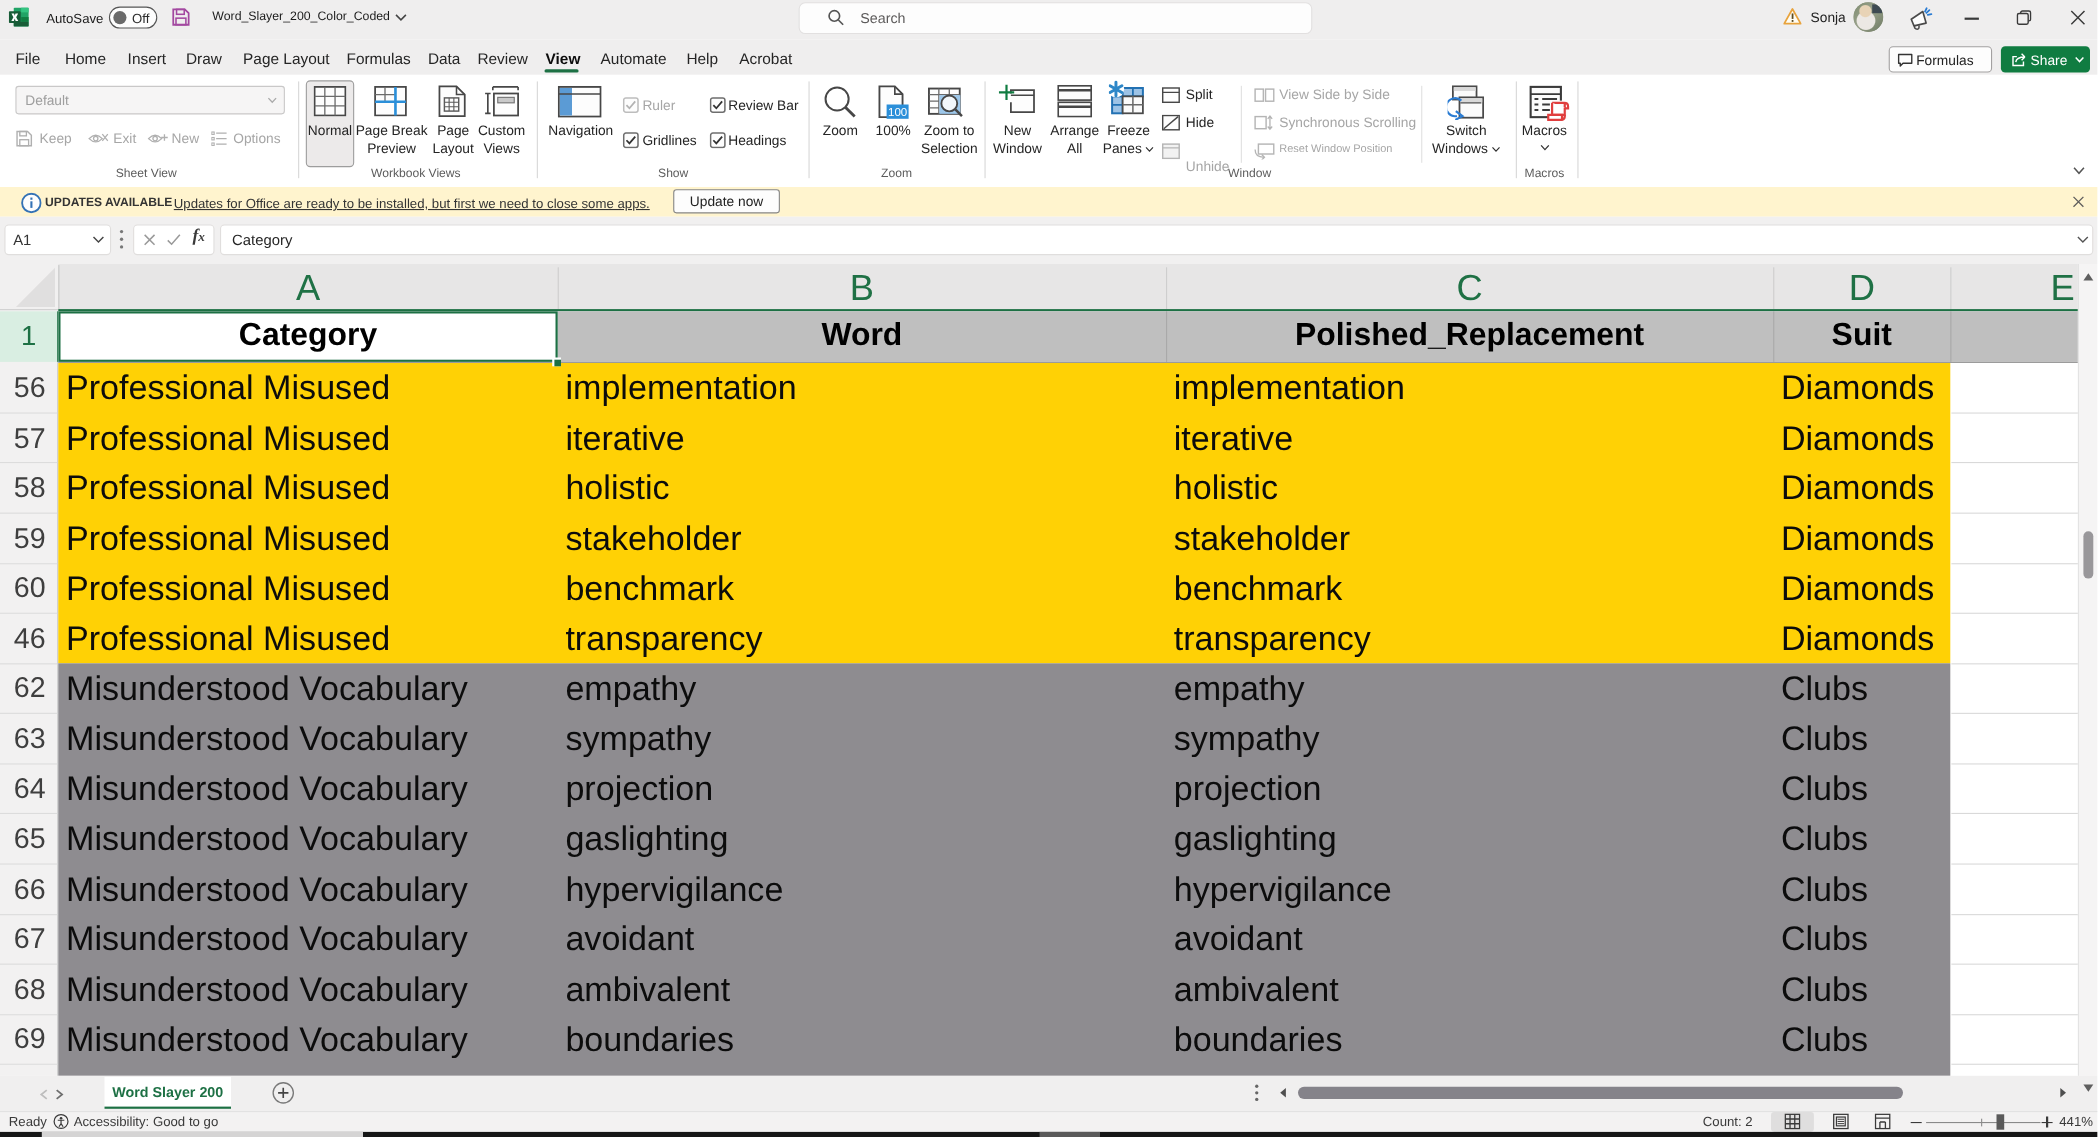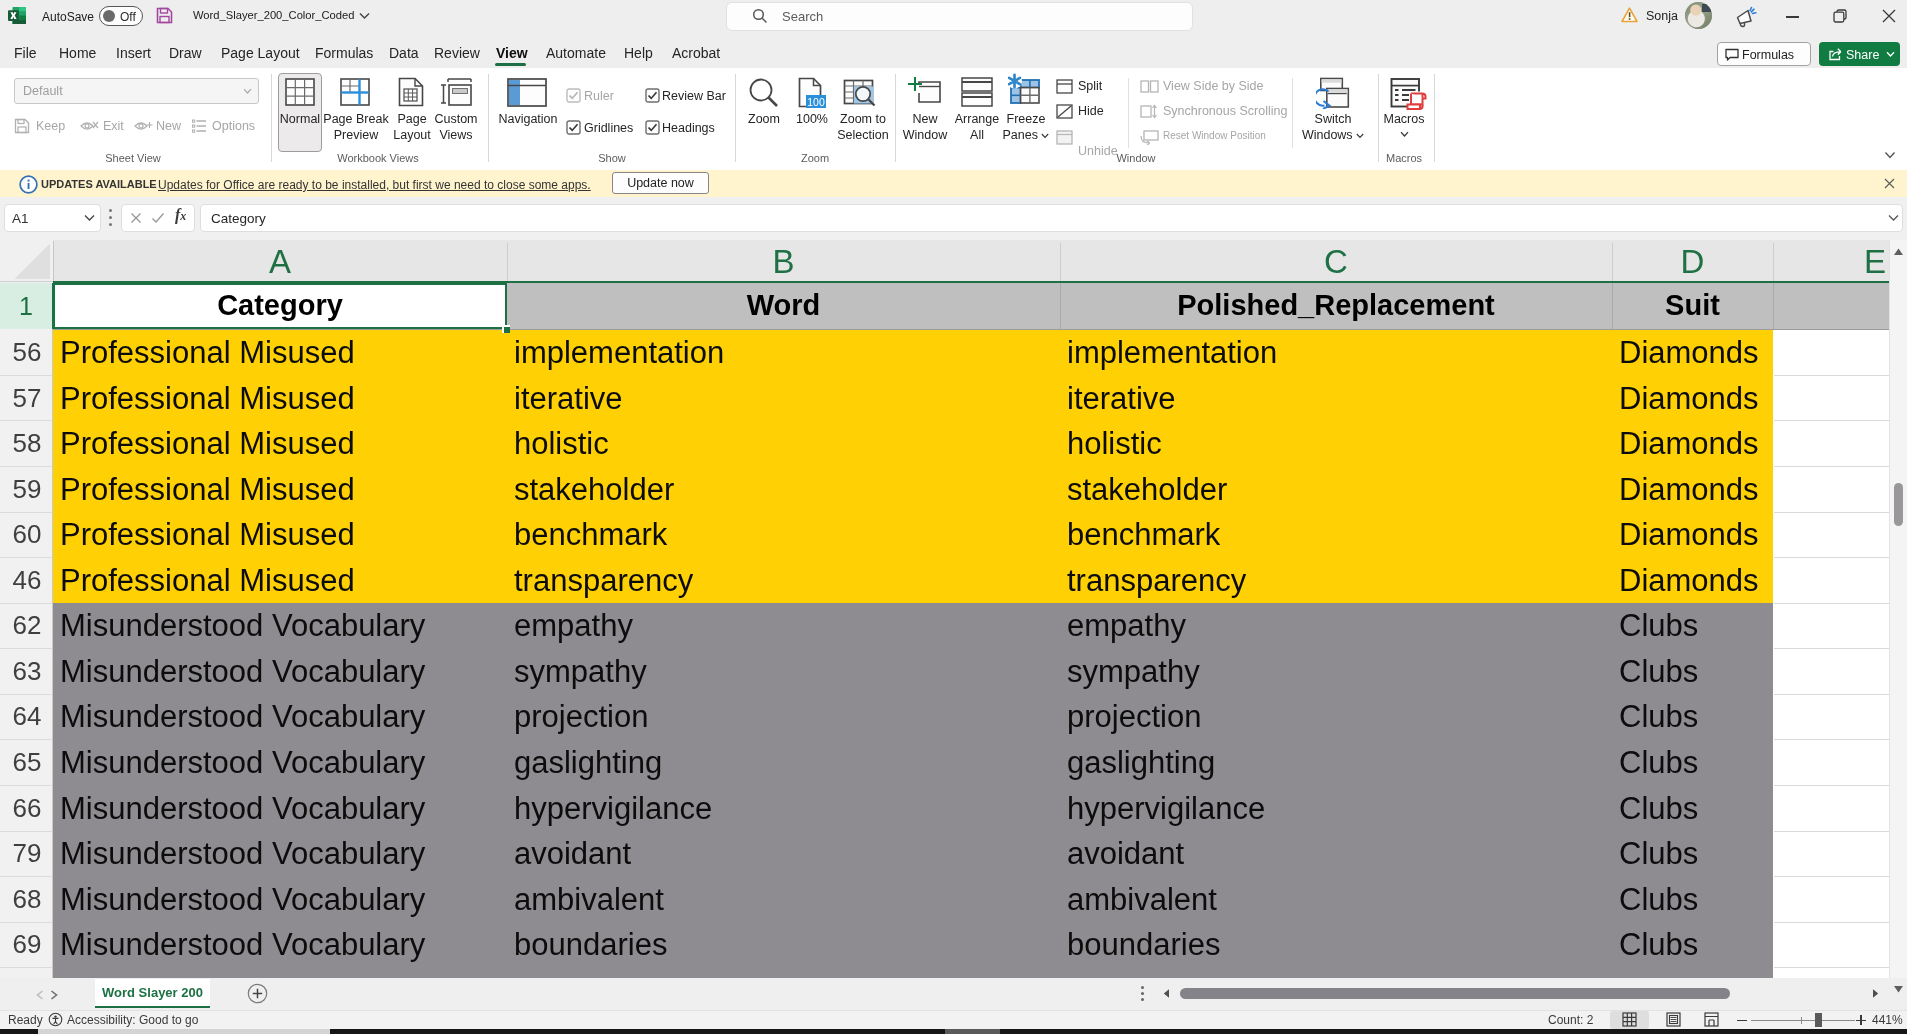--- a/index.html
+++ b/index.html
@@ -399,7 +399,7 @@
   <div class="a rn" style="top:694.4px">64</div>
   <div class="a rn" style="top:740px">65</div>
   <div class="a rn" style="top:785.5px">66</div>
-  <div class="a rn" style="top:831.1px">79</div>
+  <div class="a rn" style="top:831.1px">67</div>
   <div class="a rn" style="top:876.6px">68</div>
   <div class="a rn" style="top:922.2px">69</div>
 

